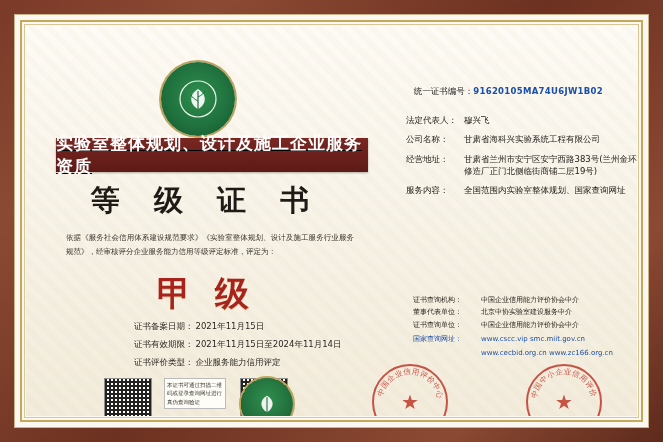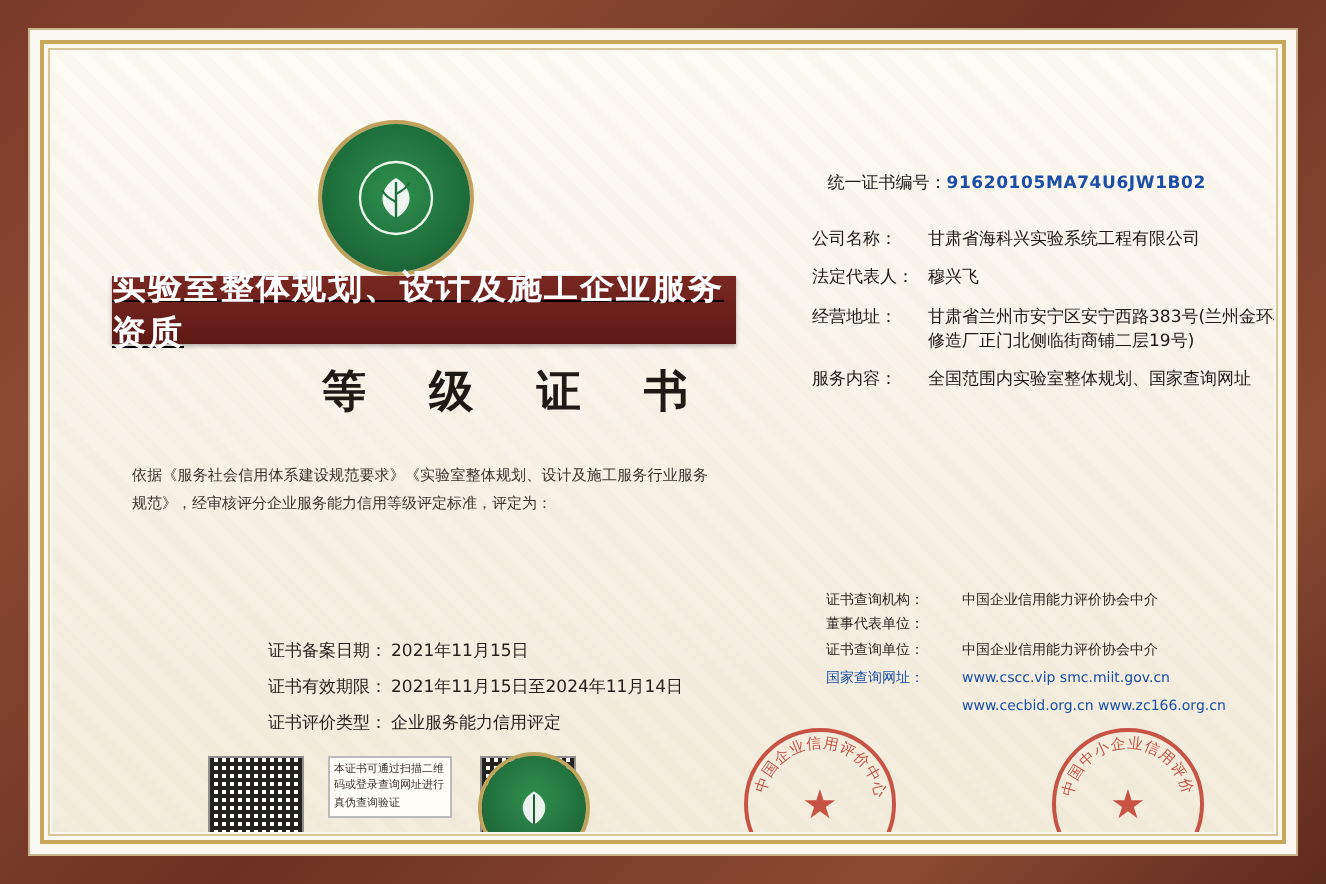--- a/index.html
+++ b/index.html
@@ -240,12 +240,12 @@
 
     <div class="fields">
       <div class="frow">
+        <span class="flabel">法定代表人：</span>
+        <span class="fval">穆兴飞</span>
+      </div>
+      <div class="frow">
         <span class="flabel">公司名称：</span>
         <span class="fval">甘肃省海科兴实验系统工程有限公司</span>
-      </div>
-      <div class="frow">
-        <span class="flabel">法定代表人：</span>
-        <span class="fval">穆兴飞</span>
       </div>
       <div class="frow">
         <span class="flabel">经营地址：</span>

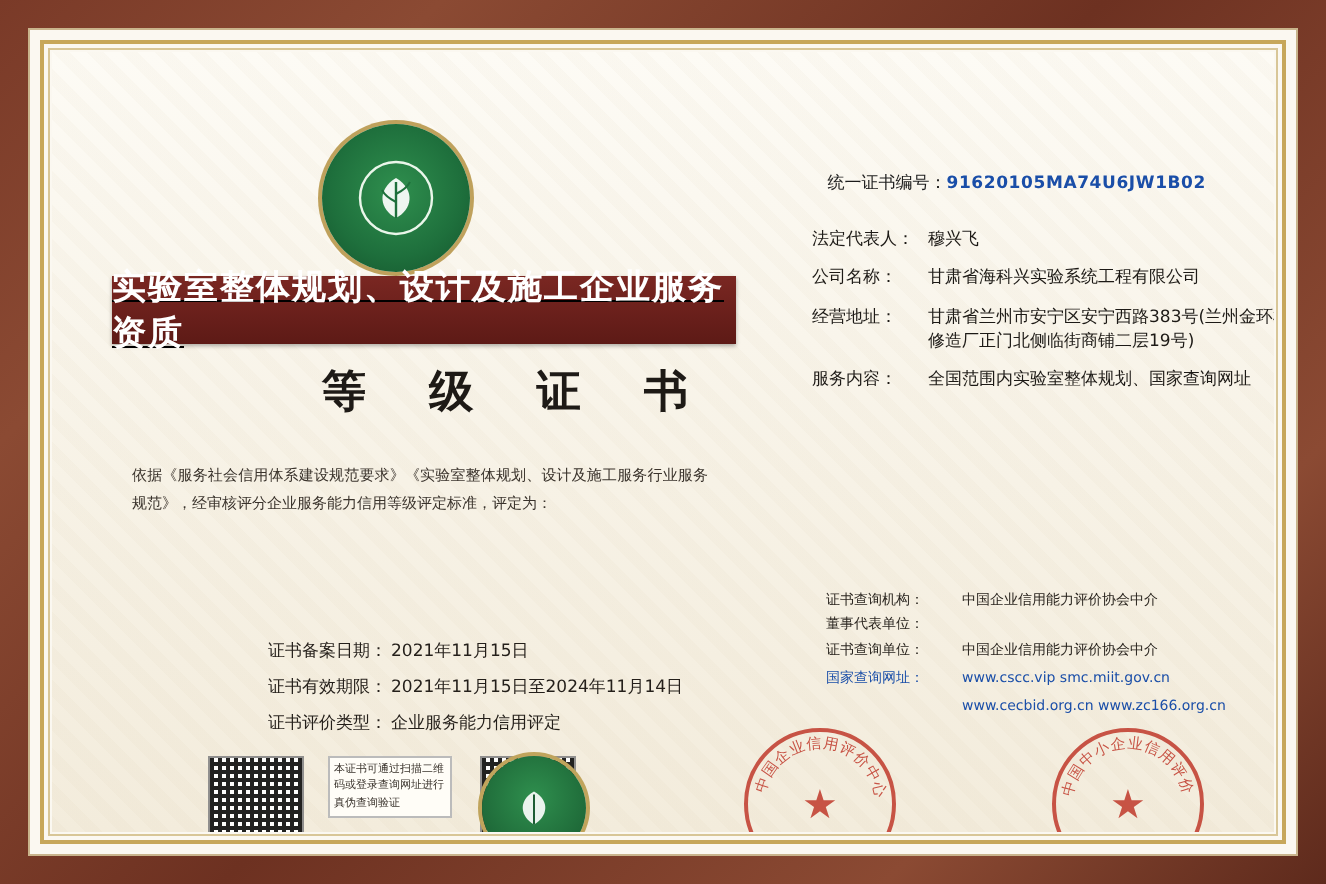--- a/index.html
+++ b/index.html
@@ -78,8 +78,8 @@
     font-family:"DejaVu Sans","Liberation Sans",sans-serif;
   }
   .subtitle{
-    position:absolute;left:30px;top:155px;width:300px;text-align:right;
-    font-size:22px;font-weight:bold;color:#1e1a16;letter-spacing:12px;
+    position:absolute;left:30px;top:155px;width:300px;text-align:center;
+    font-size:29px;font-weight:bold;color:#1e1a16;letter-spacing:12px;
   }
   .desc{
     position:absolute;left:40px;top:205px;width:288px;

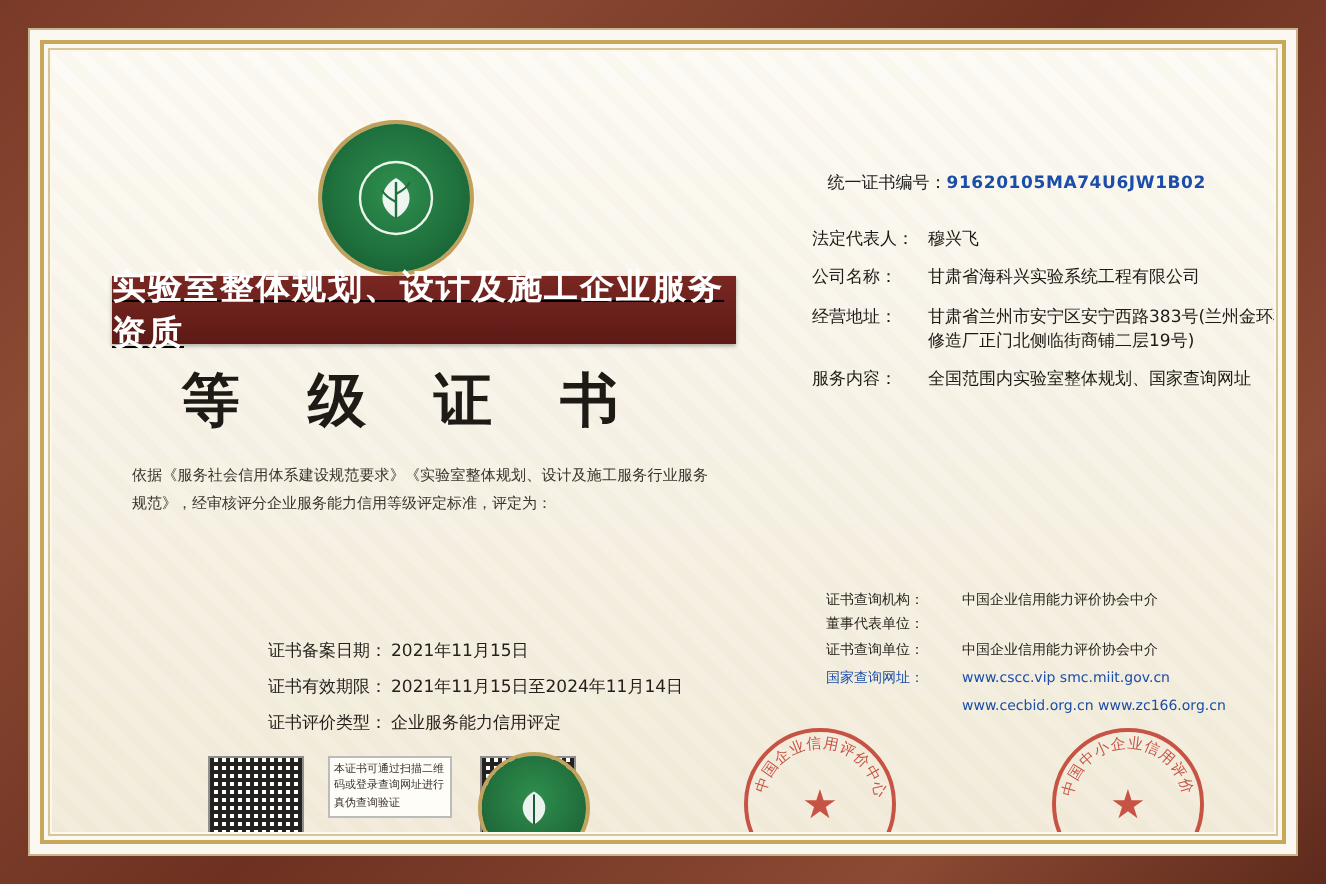--- a/index.html
+++ b/index.html
@@ -199,6 +199,7 @@
 
     <div class="desc">依据《服务社会信用体系建设规范要求》《实验室整体规划、设计及施工服务行业服务规范》，经审核评分企业服务能力信用等级评定标准，评定为：</div>
 
+    <div class="grade">甲 级</div>
 
     <div class="left-meta">
       <div class="row">

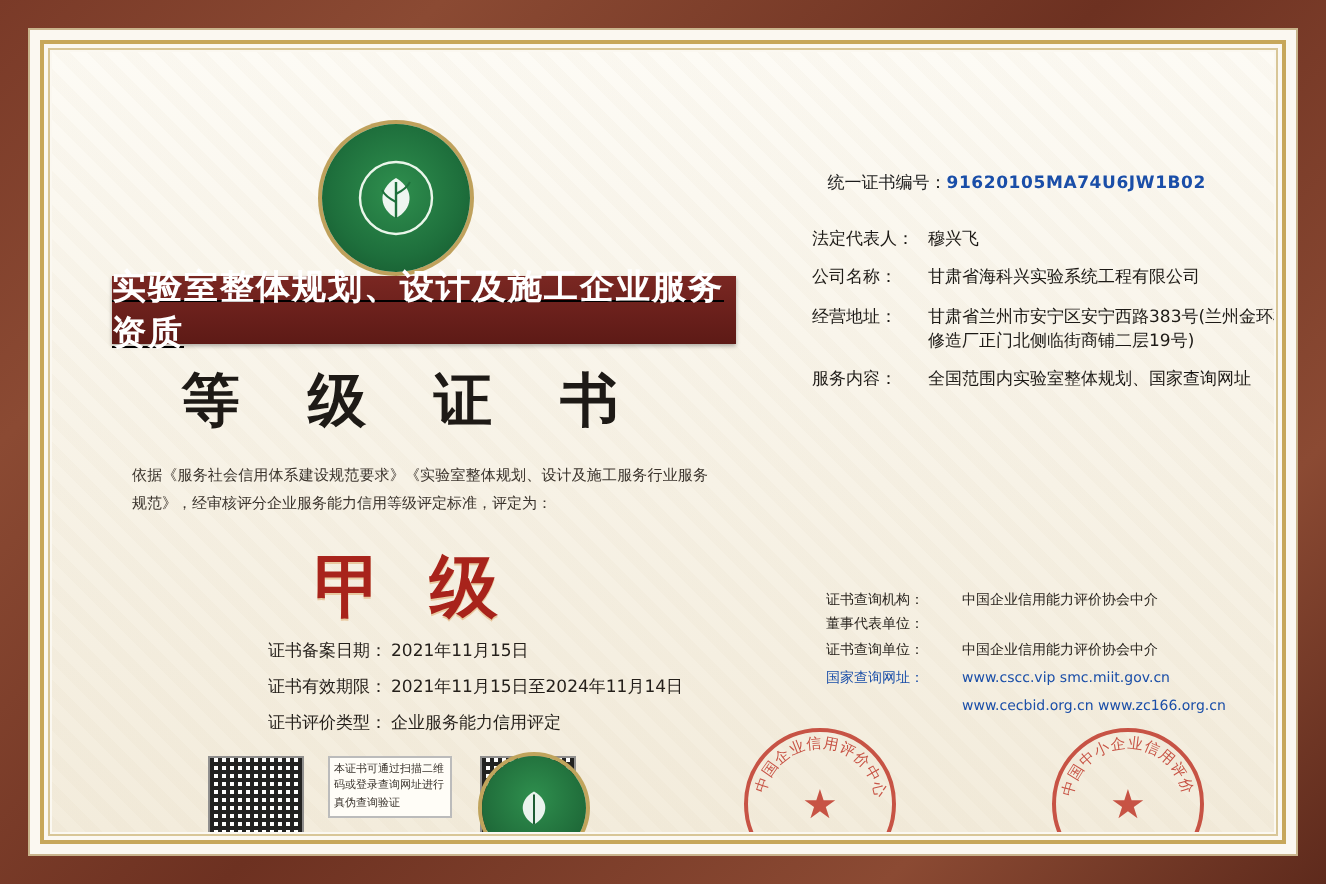--- a/index.html
+++ b/index.html
@@ -265,6 +265,7 @@
       </div>
       <div class="orow">
         <span class="ok">董事代表单位：</span>
+        <span class="ov">北京中协实验室建设服务中介</span>
       </div>
       <div class="orow">
         <span class="ok">证书查询单位：</span>

